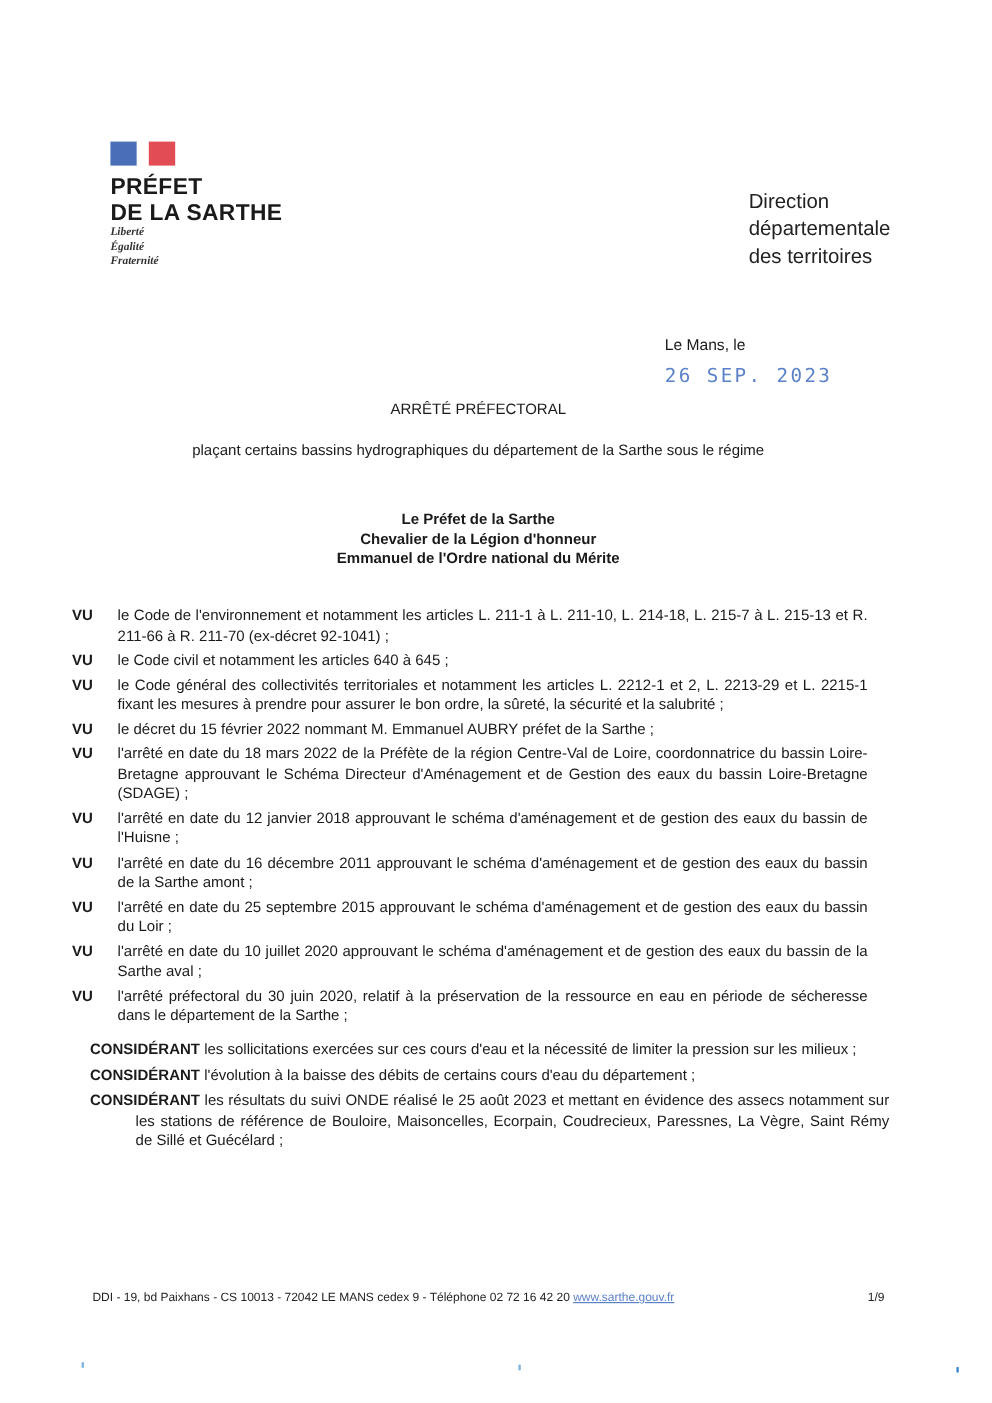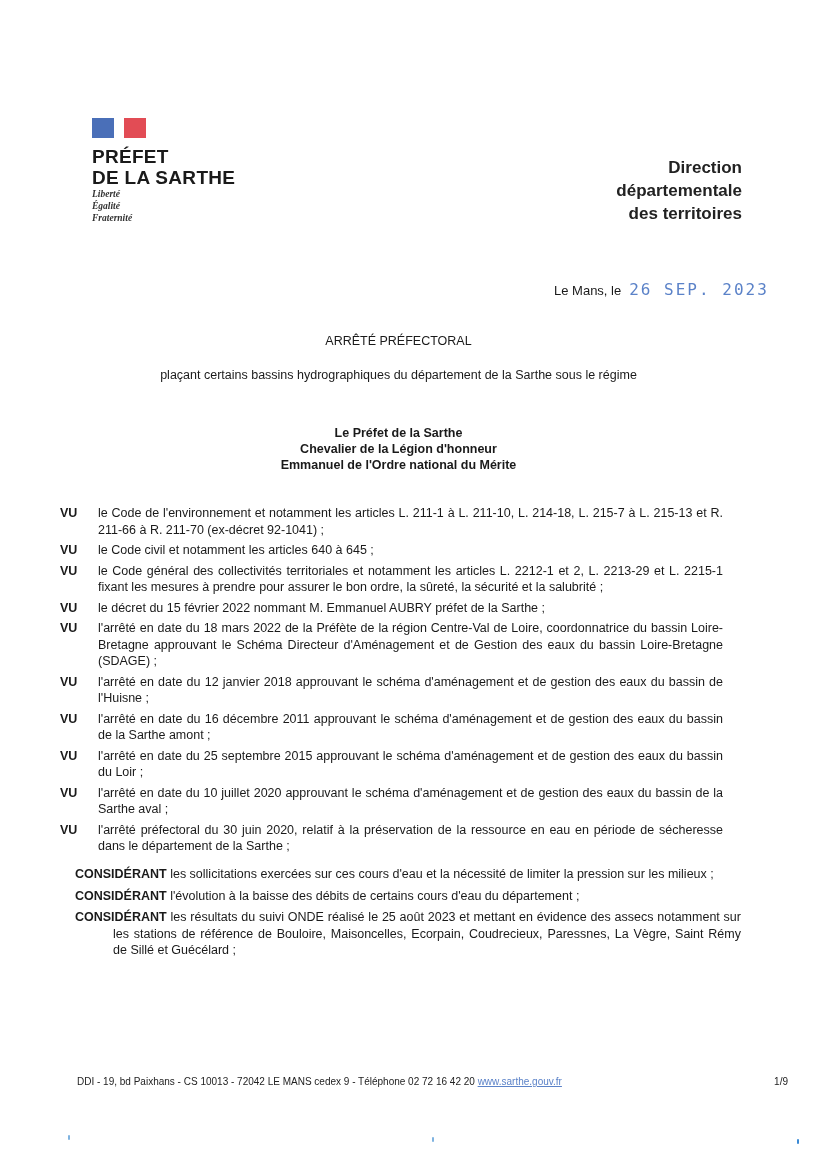--- a/index.html
+++ b/index.html
@@ -13,7 +13,7 @@
   .flag .red { width:22px; height:100%; background:#e24c55; }
   .prefet-title { left:92px; top:146px; font-weight:bold; font-size:19px; line-height:21px; letter-spacing:0.3px; color:#1a1a1a; }
   .motto { left:92px; top:188px; font-family:"Liberation Serif", serif; font-style:italic; font-weight:bold; font-size:9.5px; line-height:12px; color:#333; }
-  .direction { right:85px; top:156px; text-align:right; font-weight:bold; font-size:17px; line-height:23px; color:#222; }
+  .direction { right:85px; top:156px; text-align:left; font-weight:normal; font-size:17px; line-height:23px; color:#222; }
   .place-date { left:554px; top:280px; font-size:13px; color:#1a1a1a; display:flex; align-items:baseline; gap:8px; }
   .stamp { font-family:"DejaVu Sans Mono", monospace; color:#5b82c8; font-size:16px; letter-spacing:2px; }
   

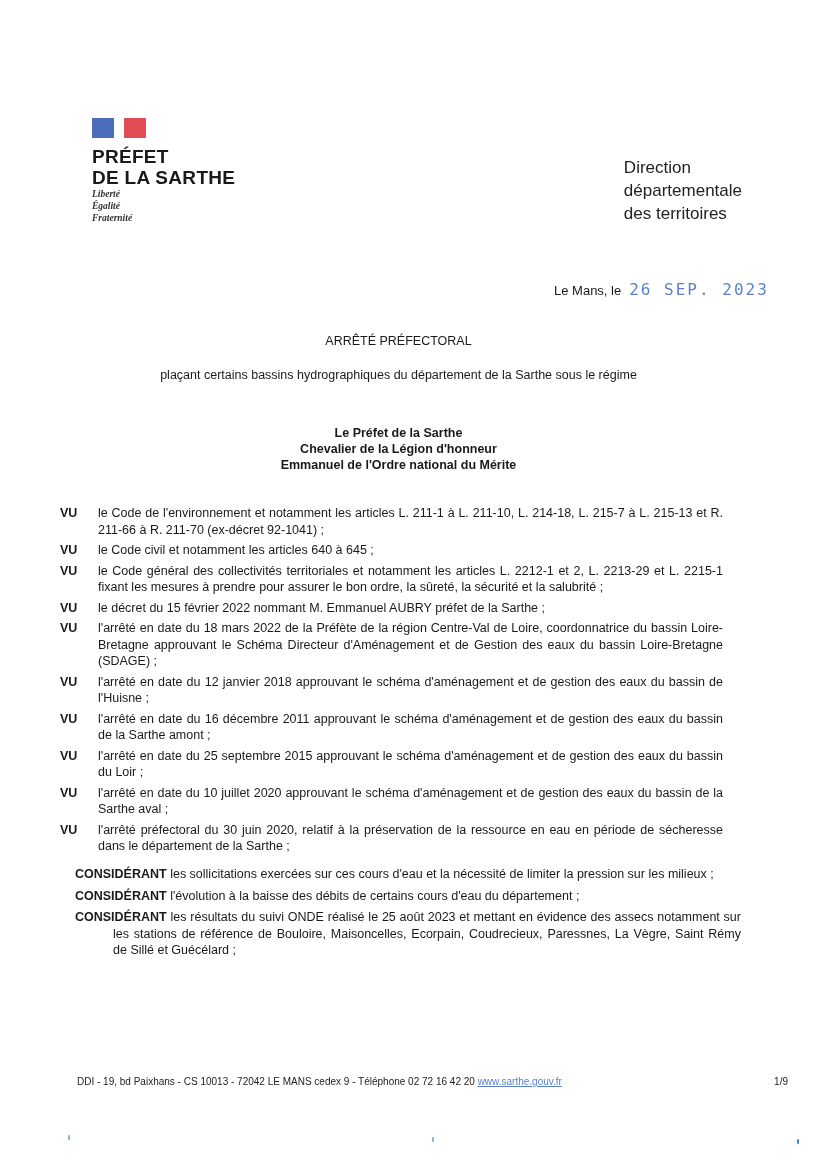--- a/index.html
+++ b/index.html
@@ -14,7 +14,7 @@
   .prefet-title { left:92px; top:146px; font-weight:bold; font-size:19px; line-height:21px; letter-spacing:0.3px; color:#1a1a1a; }
   .motto { left:92px; top:188px; font-family:"Liberation Serif", serif; font-style:italic; font-weight:bold; font-size:9.5px; line-height:12px; color:#333; }
   .direction { right:85px; top:156px; text-align:left; font-weight:normal; font-size:17px; line-height:23px; color:#222; }
-  .place-date { left:554px; top:280px; font-size:13px; color:#1a1a1a; display:flex; align-items:baseline; gap:8px; }
+  .place-date { left:554px; top:280px; font-size:13px; color:#1a1a1a; display:flex; align-items:baseline; gap:8px;flex-direction:column; }
   .stamp { font-family:"DejaVu Sans Mono", monospace; color:#5b82c8; font-size:16px; letter-spacing:2px; }
   
   .center { left:0; width:797px; text-align:center; }

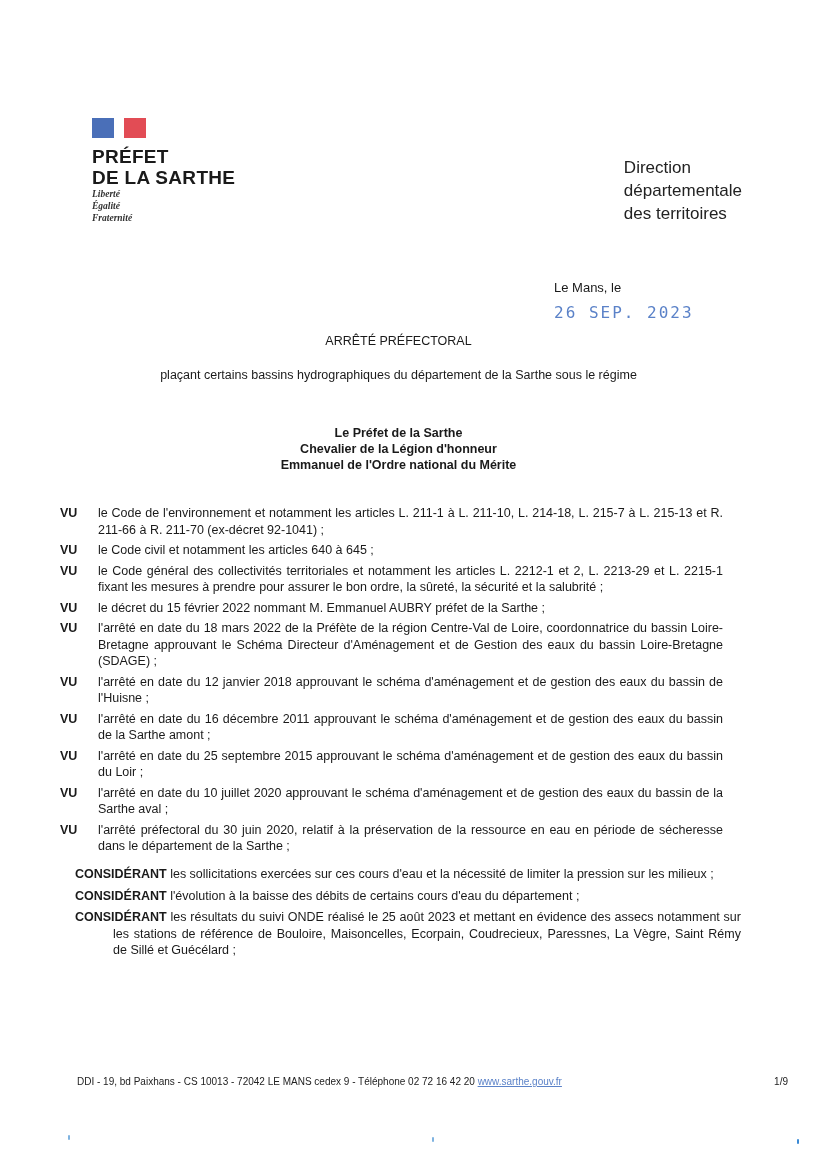--- a/index.html
+++ b/index.html
@@ -29,7 +29,7 @@
   .cons { position:absolute; left:75px; top:866px; width:666px; font-size:12.5px; line-height:16.5px; }
   .cons .item { margin-bottom:5px; padding-left:38px; text-indent:-38px; text-align:justify; }
   .cons .item b { font-weight:bold; }
-  .footer { left:77px; top:1076px; width:711px; font-size:10px; display:flex; justify-content:space-between; color:#222; }
+  .footer { left:77px; top:1076px; width:660px; font-size:10px; display:flex; justify-content:space-between; color:#222; }
   .footer a { color:#5b82c8; text-decoration:underline; }
   .speck { width:2px; height:5px; background:#7fb3e0; border-radius:1px; }
 </style>

